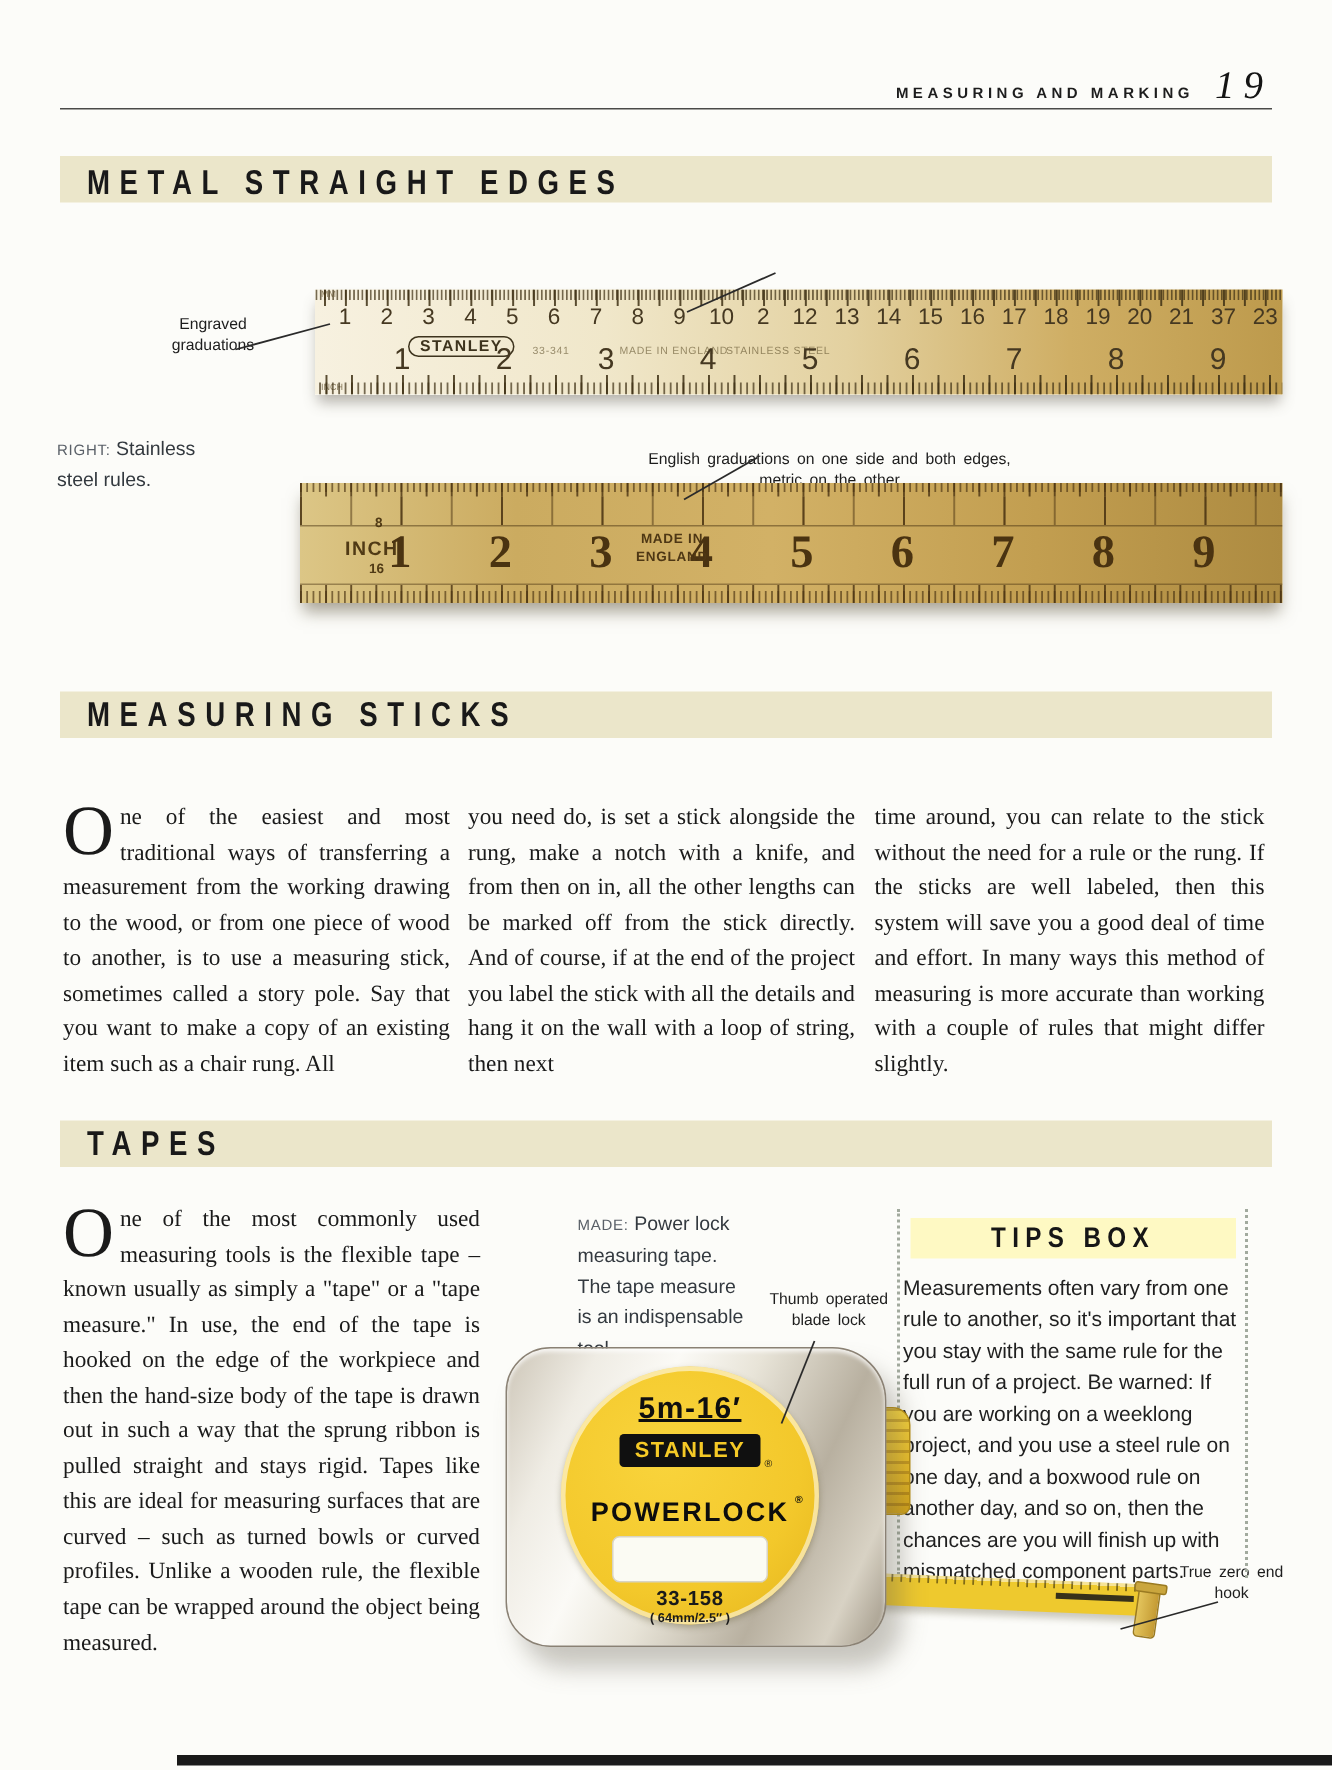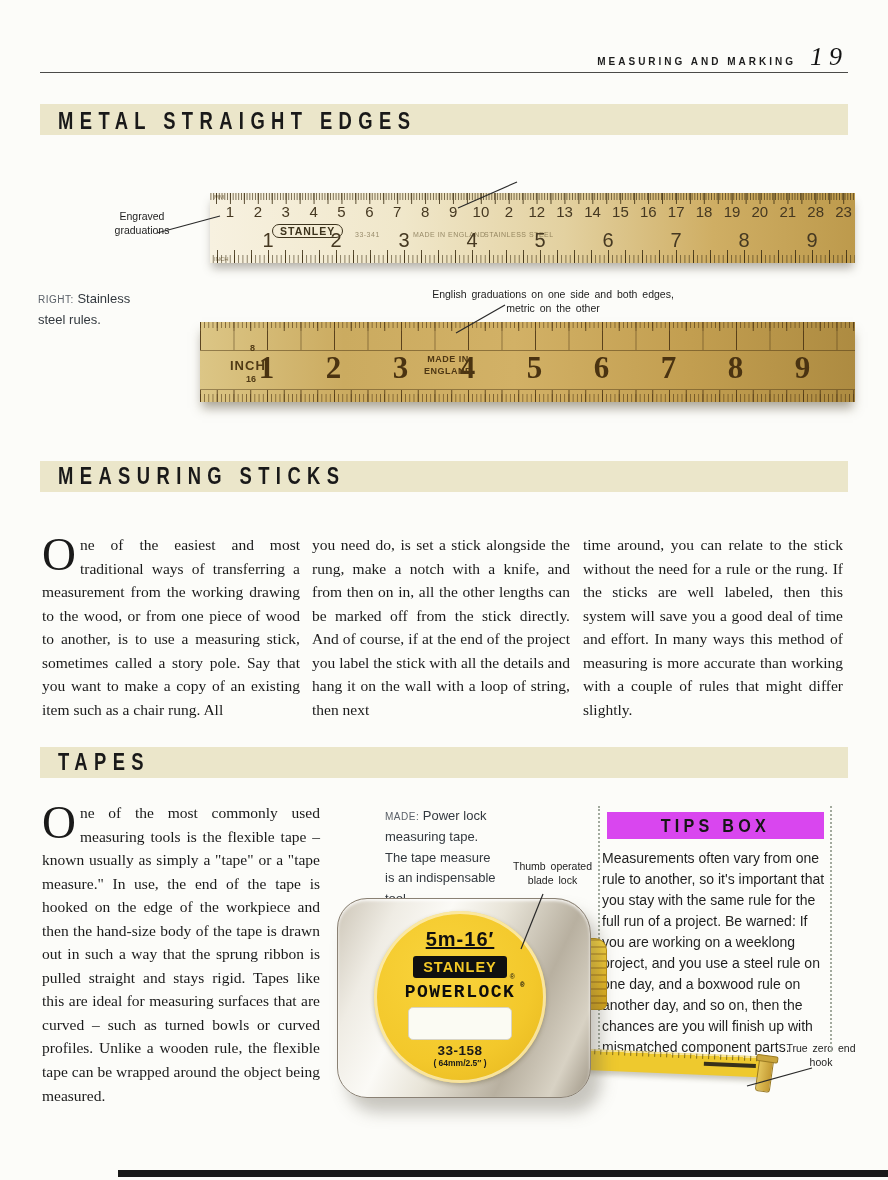--- a/index.html
+++ b/index.html
@@ -177,7 +177,7 @@
         <span>19</span>
         <span>20</span>
         <span>21</span>
-        <span>28</span>
+        <span>37</span>
         <span>23</span>
       </div>
     <div class="r1-brand">STANLEY</div>

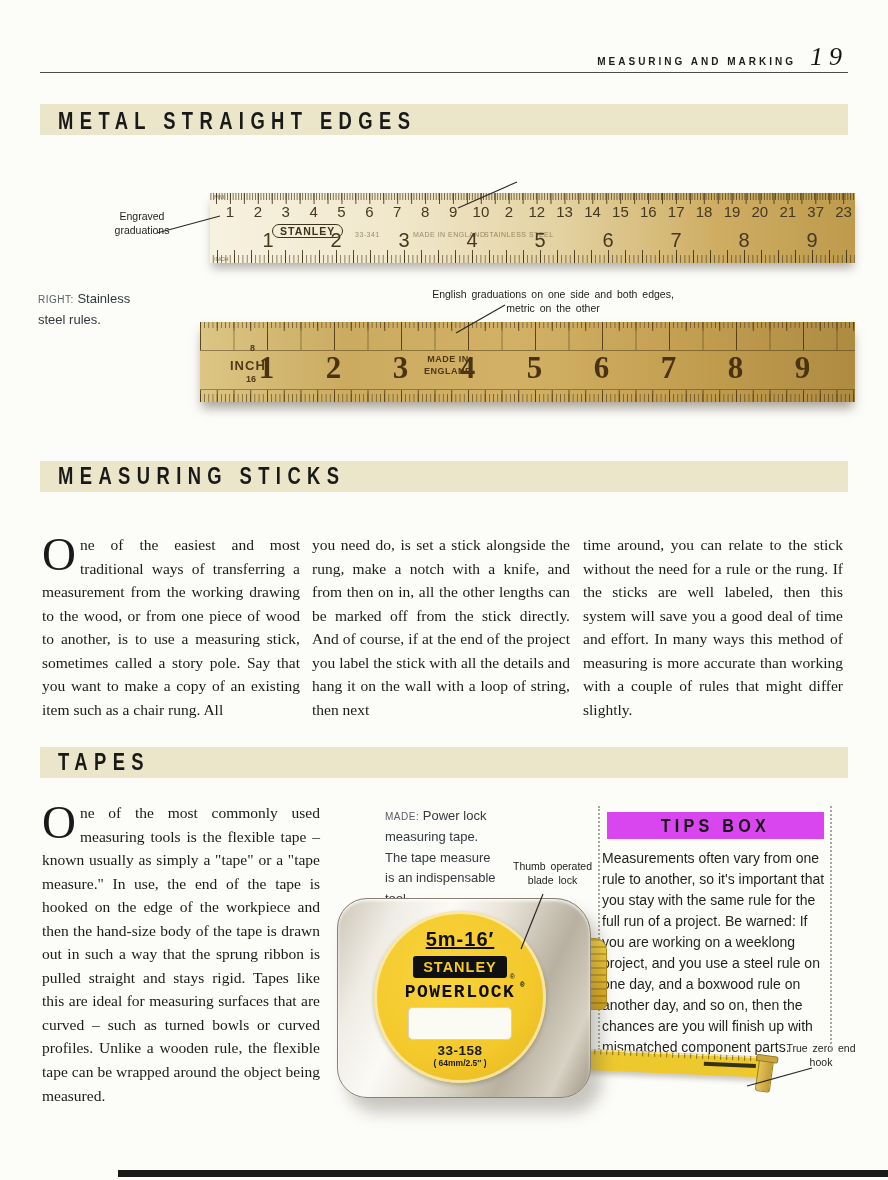--- a/index.html
+++ b/index.html
@@ -145,7 +145,7 @@
 
   <div class="ann" style="left:468px;top:150px;width:196px;margin-top:43px;">Metric and English graduations on one side only</div>
   <div class="ann" style="left:92px;top:210px;width:100px;">Engraved graduations</div>
-  <div class="ann" style="left:428px;top:288px;width:250px;">English graduations on one side and both edges, metric on the other</div>
+  <div class="ann" style="left:428px;top:300px;width:250px;">English graduations on one side and both edges, metric on the other</div>
 
   <div class="caption" style="left:38px;top:289px;width:120px;">
     <span class="cap-label">RIGHT:</span>

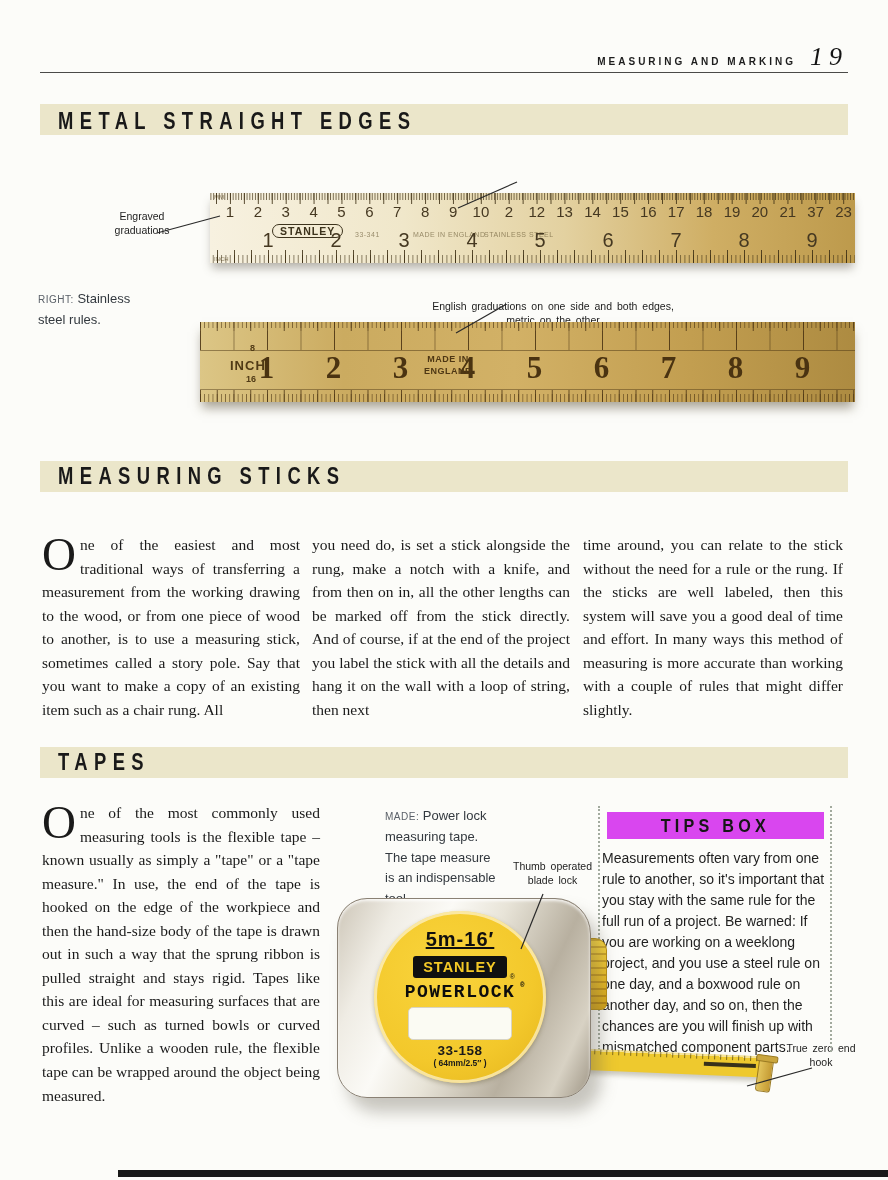--- a/index.html
+++ b/index.html
@@ -81,7 +81,7 @@
 
   
   .dotted-v{position:absolute;border-left:2px dotted #a2aa9e;width:0;}
-  .tips-bar{position:absolute;left:607px;top:812px;width:217px;height:27px;background:#d946ef;
+  .tips-bar{position:absolute;left:607px;top:812px;width:217px;height:27px;background:#fef9c3;
             display:flex;align-items:center;justify-content:center;}
   .tips-bar span{display:inline-block;transform:scaleX(.85);font-size:19px;font-weight:bold;
                  letter-spacing:5px;color:#161616;white-space:nowrap;}

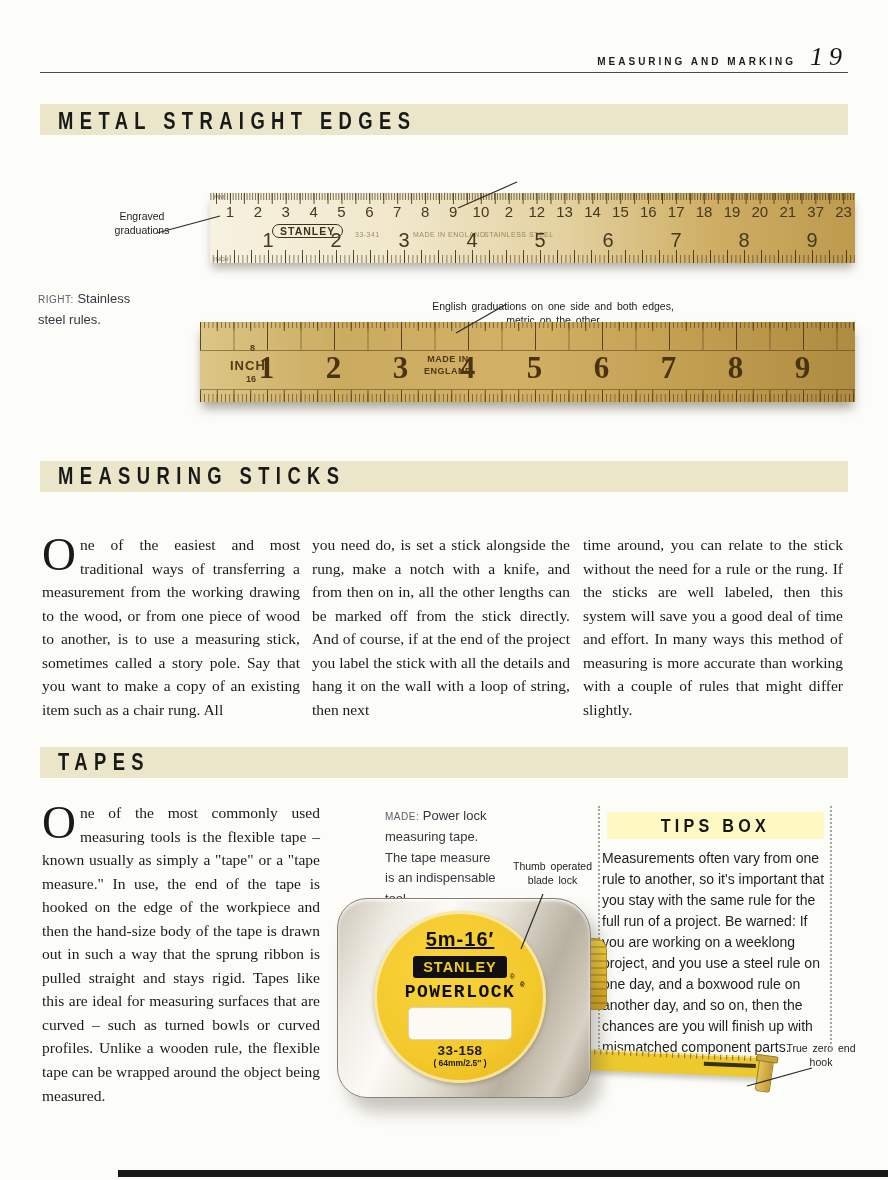--- a/index.html
+++ b/index.html
@@ -106,7 +106,7 @@
   .lbl-brand{background:#101010;color:#f5c926;font-size:14.5px;font-weight:bold;letter-spacing:1px;
              padding:3px 10px;border-radius:3px;display:inline-block;}
   .lbl-reg1{position:absolute;right:-8px;bottom:-2px;font-size:7px;color:#101010;}
-  .lbl-power{margin-top:4px;font-family:Liberation Mono, monospace;font-weight:bold;font-size:18px;
+  .lbl-power{margin-top:20px;font-family:Liberation Sans, sans-serif;font-weight:bold;font-size:18px;
              letter-spacing:1.5px;color:#0d0d0d;position:relative;}
   .lbl-power .lbl-reg2{position:absolute;right:-9px;top:-1px;font-size:7px;letter-spacing:0;}
   .lbl-window{margin-top:5px;width:102px;height:31px;background:#fbfbf3;border:1px solid #d8d4c4;border-radius:5px;}

